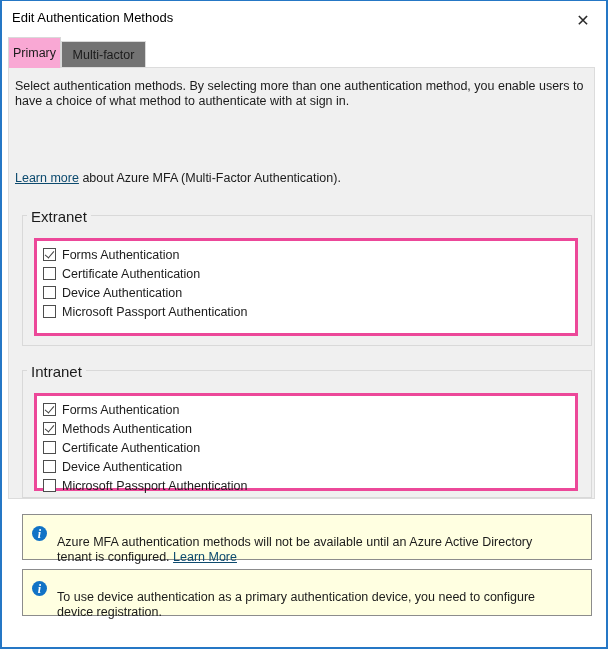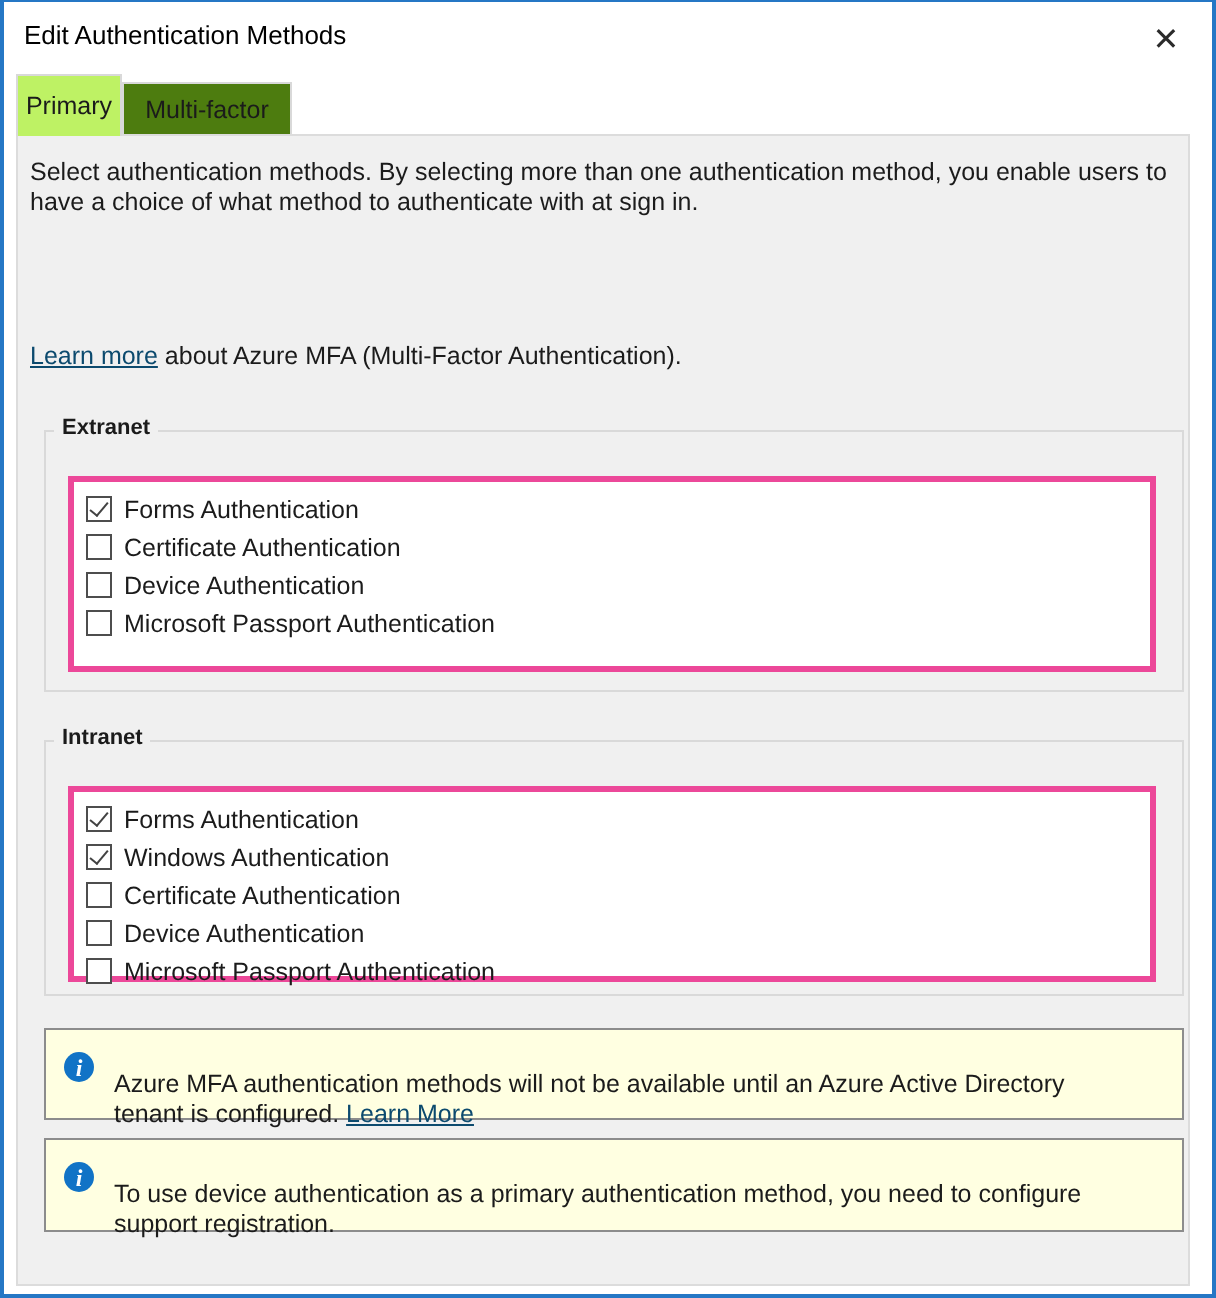--- a/index.html
+++ b/index.html
@@ -45,7 +45,7 @@
   }
   .tab.active {
     left: 6px; top: 36px; width: 53px; height: 31px;
-    background: #bef264; z-index: 3;
+    background: #f9a8d4; z-index: 3;
   }
   .tab.inactive {
     left: 59px; top: 40px; width: 85px; height: 27px;

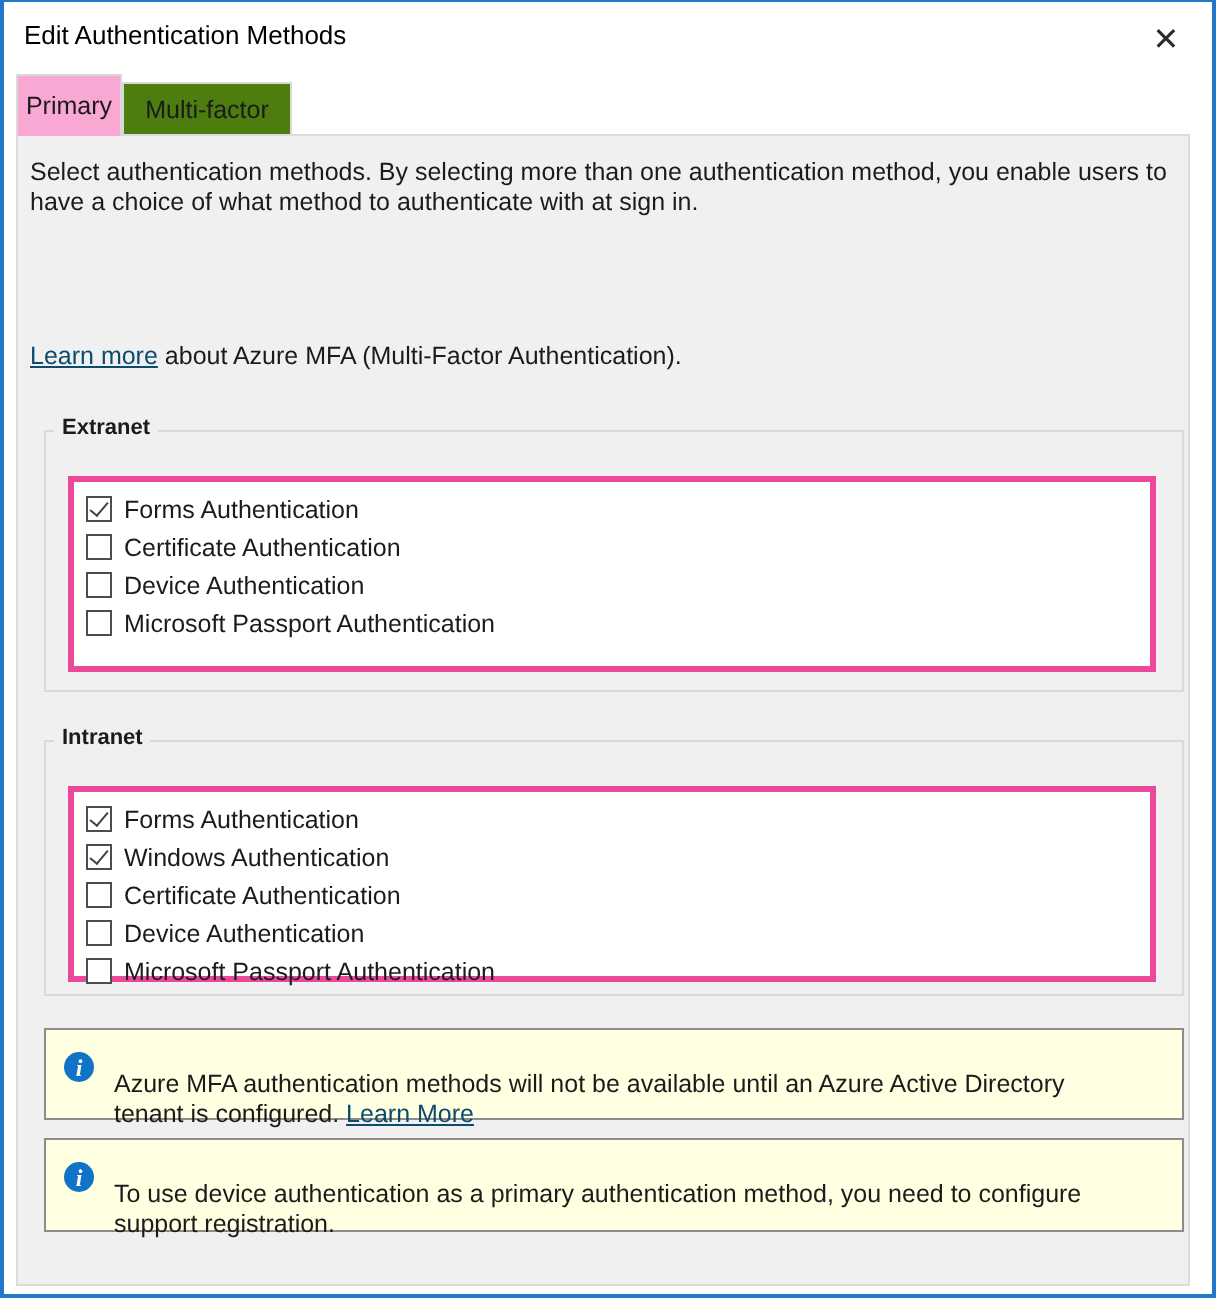--- a/index.html
+++ b/index.html
@@ -49,7 +49,7 @@
   }
   .tab.inactive {
     left: 59px; top: 40px; width: 85px; height: 27px;
-    background: #4d7c0f; z-index: 1; text-align: right;
+    background: #737373; z-index: 1; text-align: right;
   }
   
   .panel {

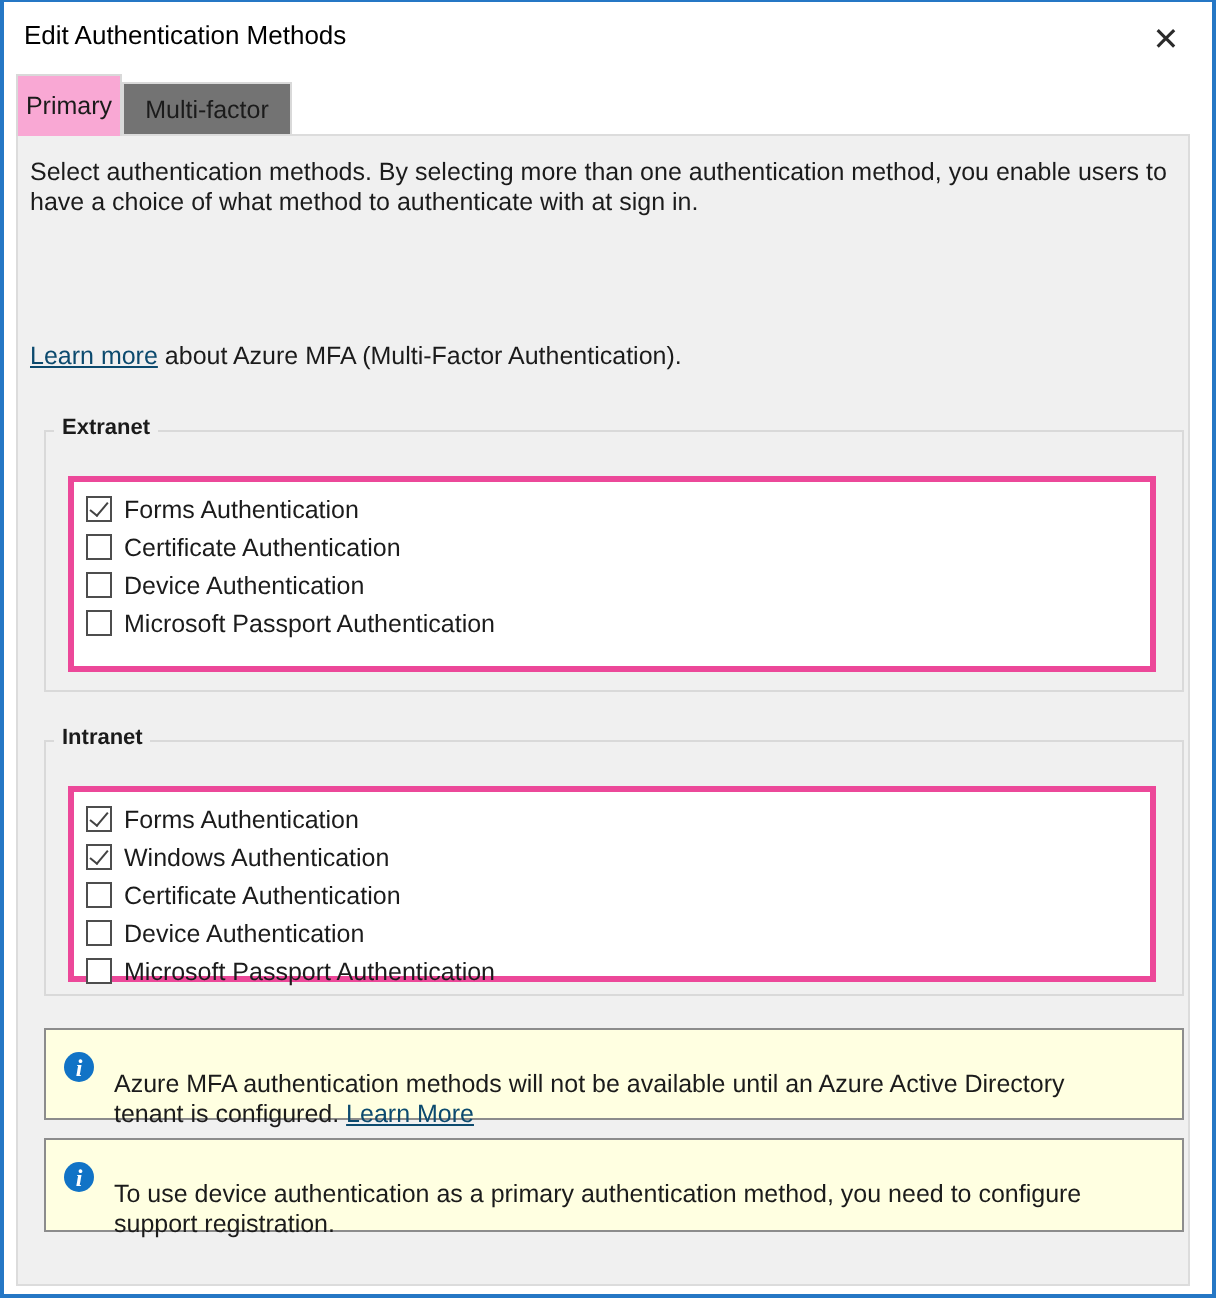--- a/index.html
+++ b/index.html
@@ -54,7 +54,7 @@
   
   .panel {
     position: absolute; left: 6px; top: 66px;
-    width: 587px; height: 576px;
+    width: 587px; height: 432px;
     background: #f0f0f0;
     border: 1px solid #dcdcdc;
     z-index: 2;

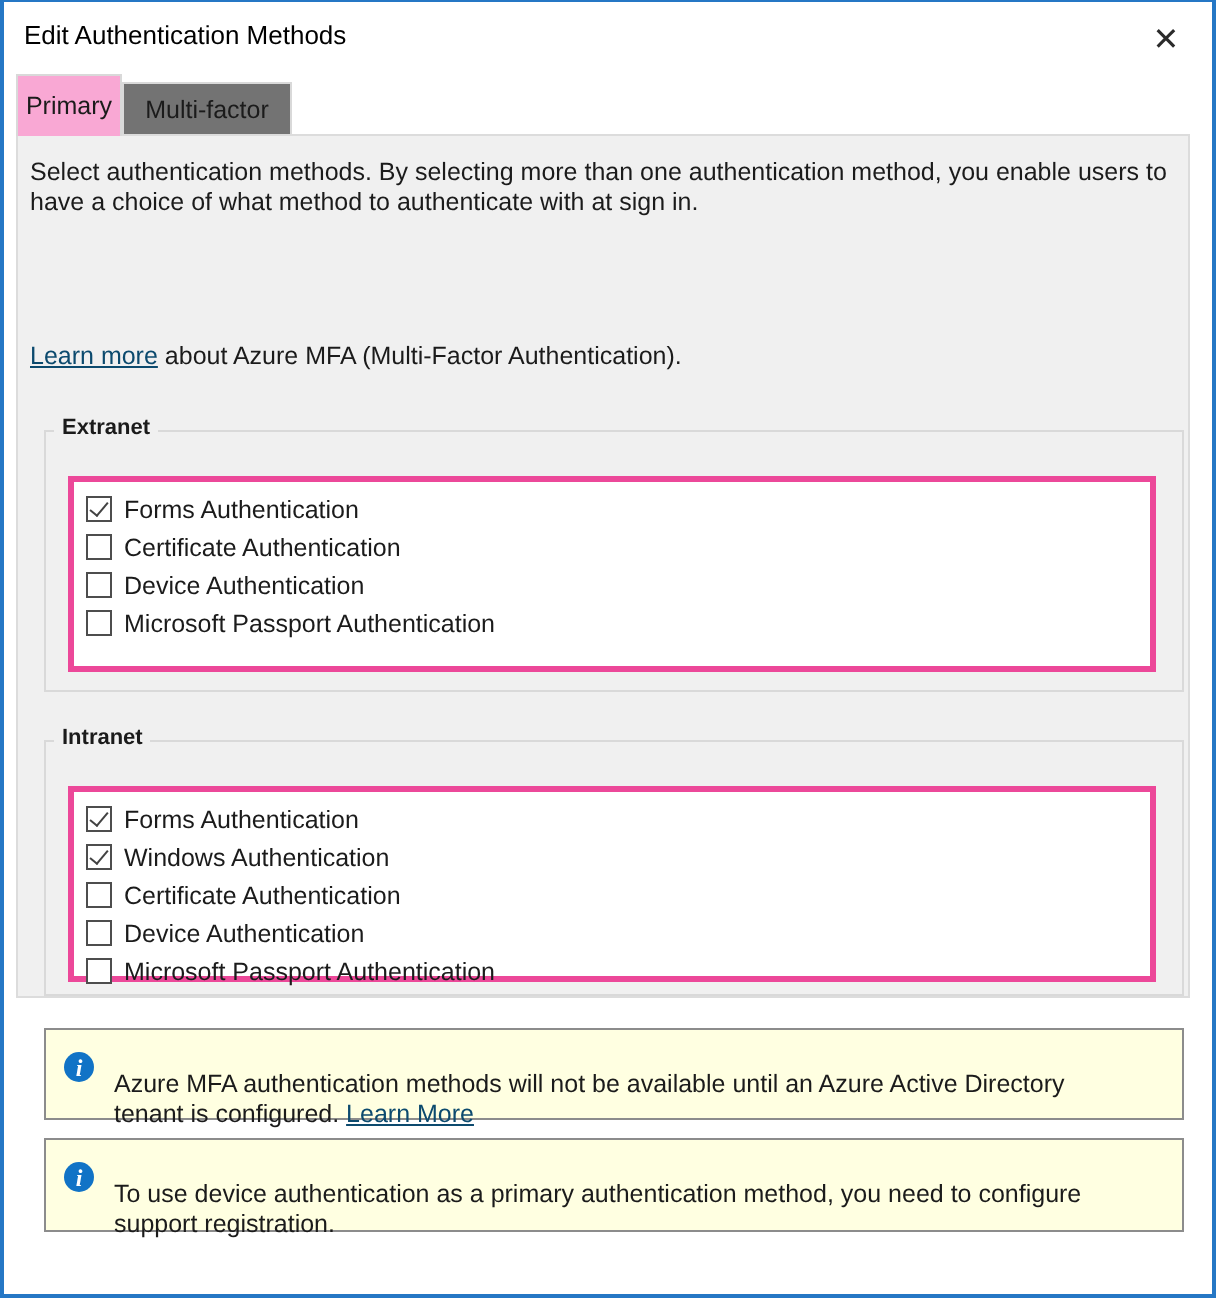--- a/index.html
+++ b/index.html
@@ -77,7 +77,7 @@
   .group-label {
     position: absolute; top: -8px; left: 4px;
     background: #f0f0f0; padding: 0 4px;
-    font-size: 11px; color: #1b1b1b; font-weight: bold;
+    font-size: 15px; color: #1b1b1b;
   }
   .listbox {
     position: absolute; left: 11px; top: 22px;

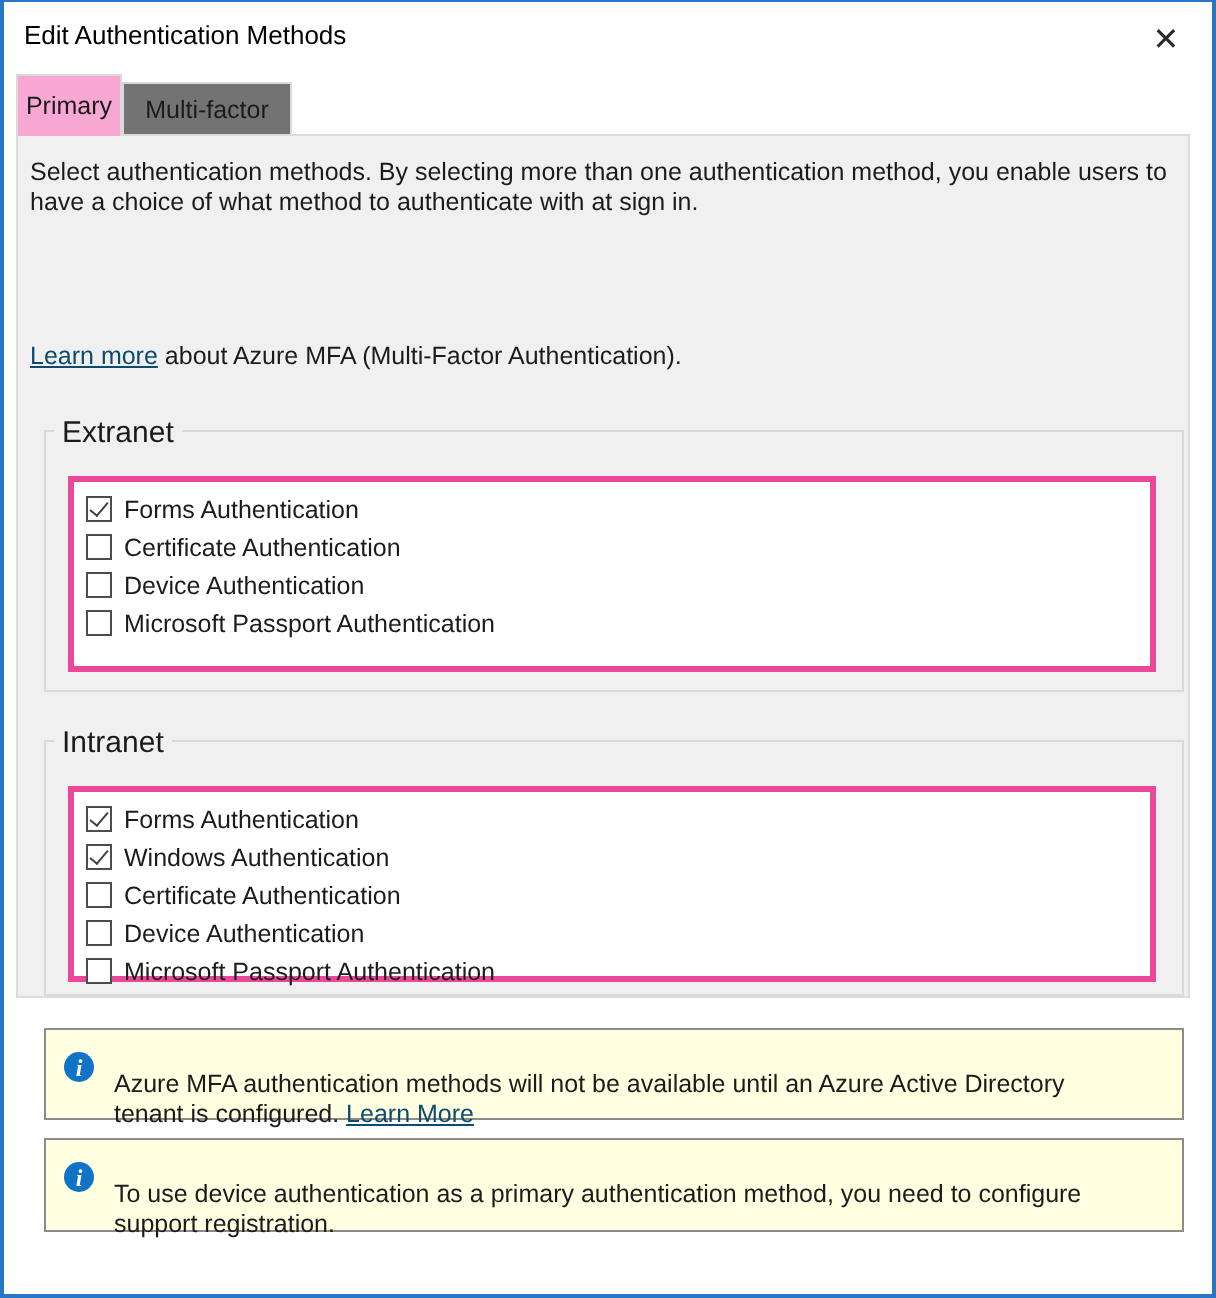--- a/index.html
+++ b/index.html
@@ -184,7 +184,7 @@
         </div>
         <div class="check-row">
           <span class="checkbox checked"></span>
-          <span class="check-label">Windows Authentication</span>
+          <span class="check-label">Methods Authentication</span>
         </div>
         <div class="check-row">
           <span class="checkbox"></span>

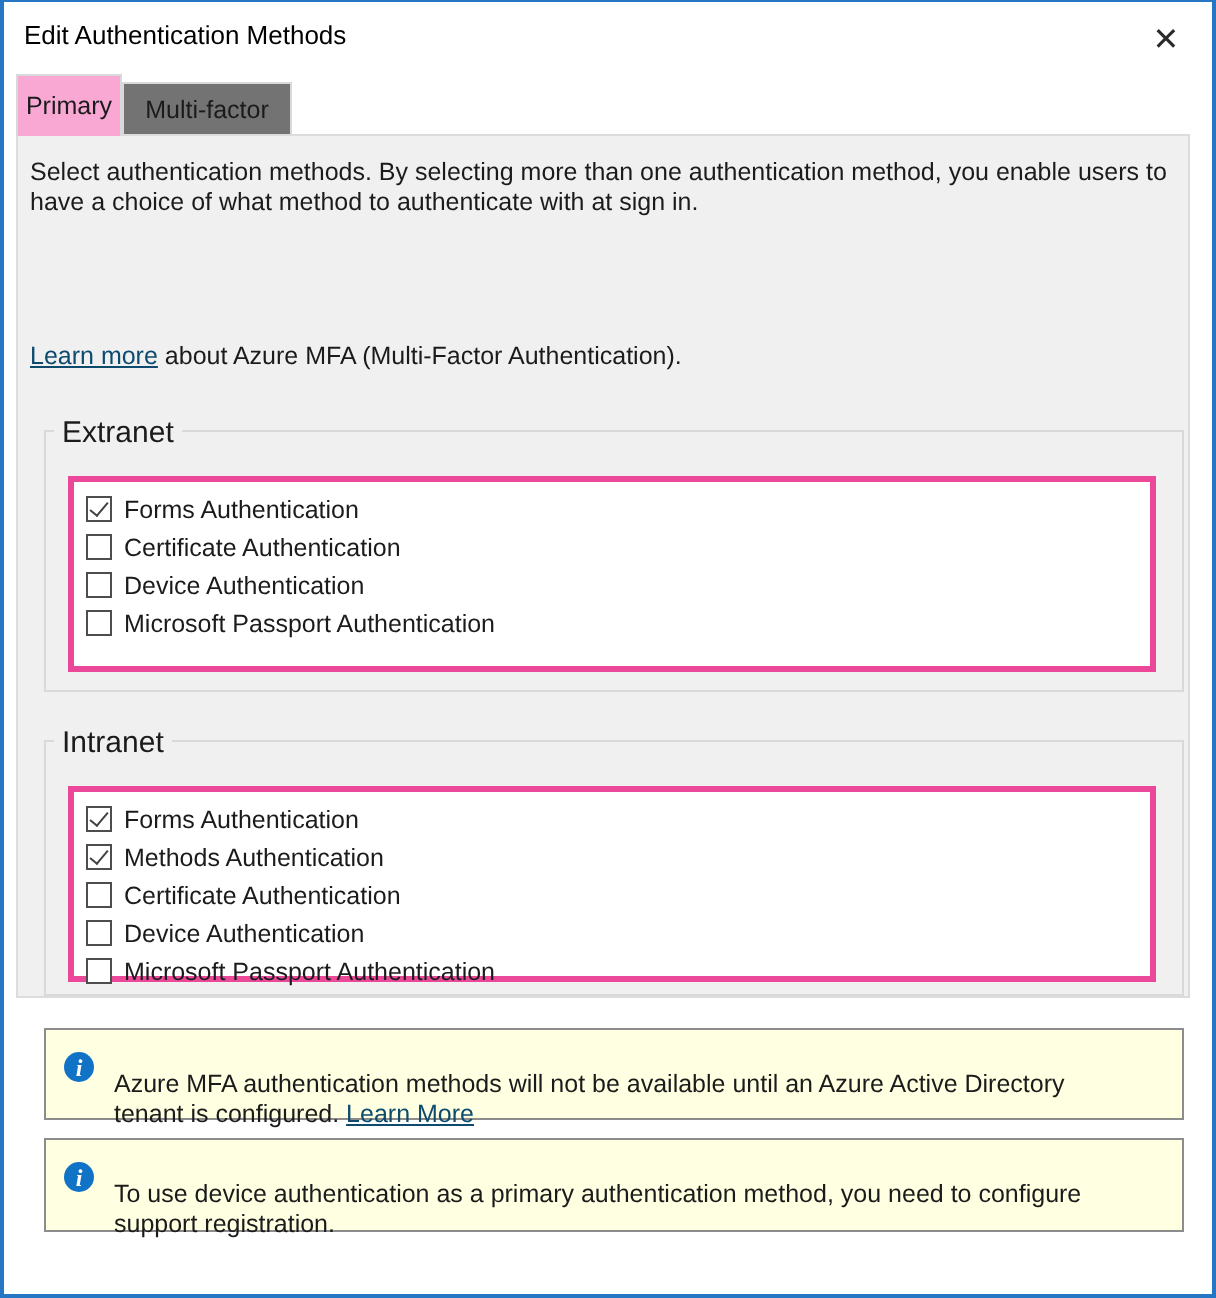--- a/index.html
+++ b/index.html
@@ -208,7 +208,7 @@
 
     <div class="notice n2">
       <span class="info-icon">i</span>
-      <div class="notice-text"><span>To use device authentication as a primary authentication method, you need to configure support registration.</span></div>
+      <div class="notice-text"><span>To use device authentication as a primary authentication device, you need to configure device registration.</span></div>
     </div>
 
   </div>

